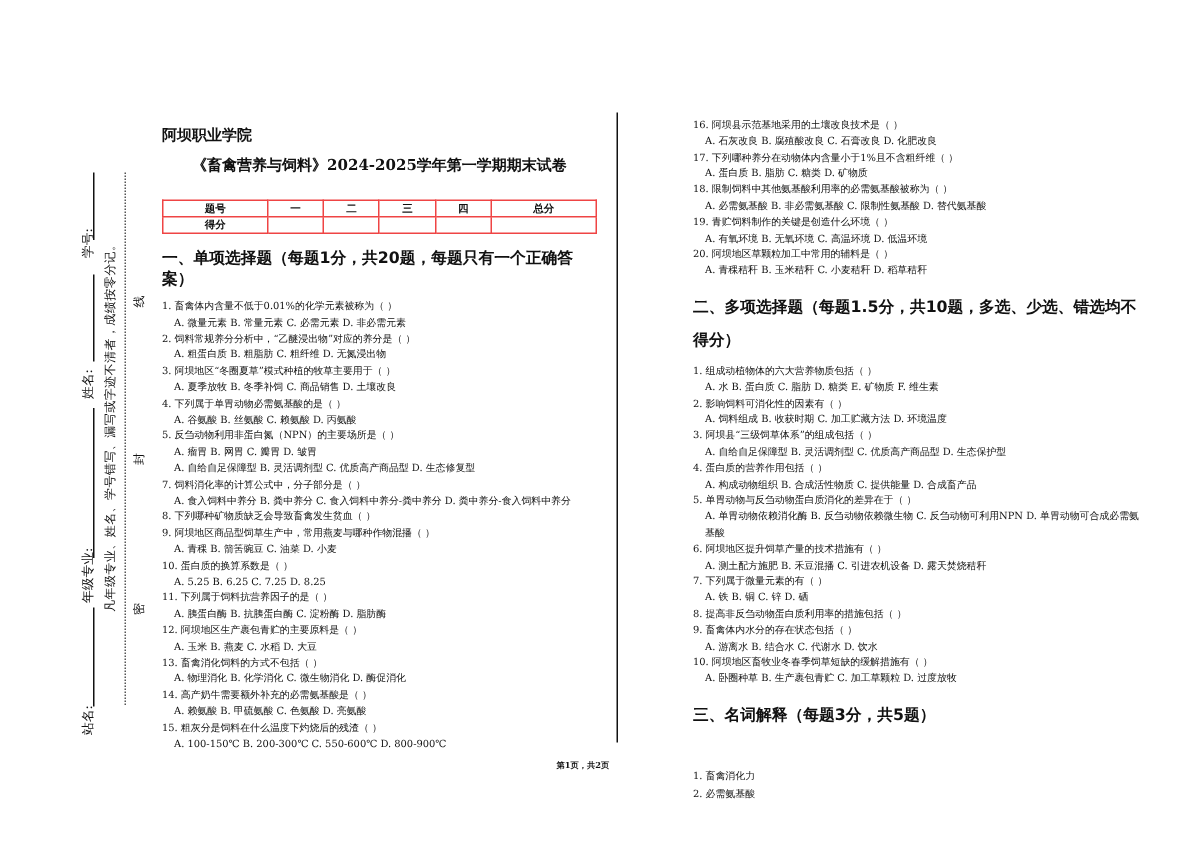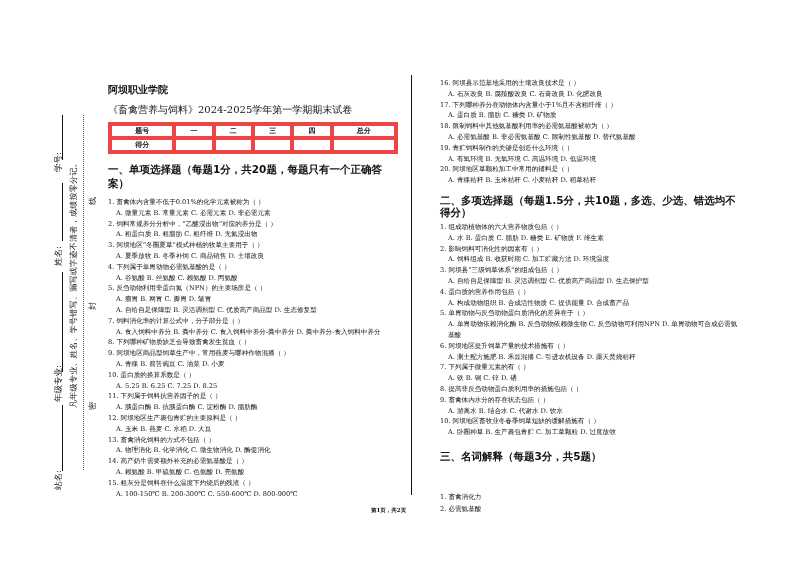--- a/index.html
+++ b/index.html
@@ -18,7 +18,7 @@
   .divider { position:absolute; left:411px; top:75px; height:420px; border-left:1.2px solid #111; }
 
   .col-left { position:absolute; left:108px; top:78px; width:290px; }
-  .col-right { position:absolute; left:440px; top:78px; width:300px; }
+  .col-right { position:absolute; left:462px; top:78px; width:300px; }
 
   .school { text-align:left; font-weight:bold; font-size:10px; margin:5px 0 6px 0; }
   .exam-title { font-weight:normal; font-size:10px; margin-bottom:5px; }

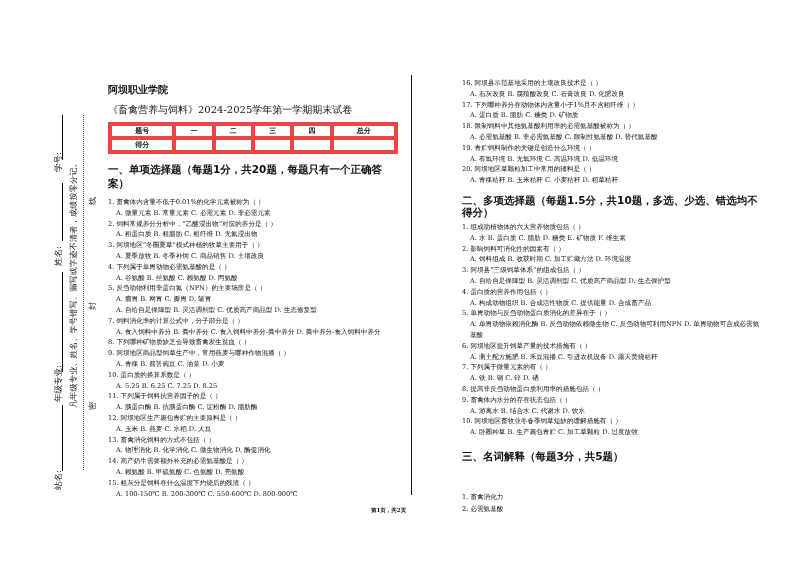--- a/index.html
+++ b/index.html
@@ -21,7 +21,7 @@
   .col-right { position:absolute; left:462px; top:78px; width:300px; }
 
   .school { text-align:left; font-weight:bold; font-size:10px; margin:5px 0 6px 0; }
-  .exam-title { font-weight:normal; font-size:10px; margin-bottom:5px; }
+  .exam-title { text-align:center; font-weight:bold; font-size:10px; margin-bottom:16px; }
   table.score { width:100%; border-collapse:collapse; font-size:7px; font-weight:bold; }
   table.score td { border:4px solid #ef4444; height:9px; text-align:center; padding:0; }
   .sec { font-weight:bold; font-size:10.5px; margin:9px 0 6px 0; font-family:"DejaVu Sans", sans-serif; }

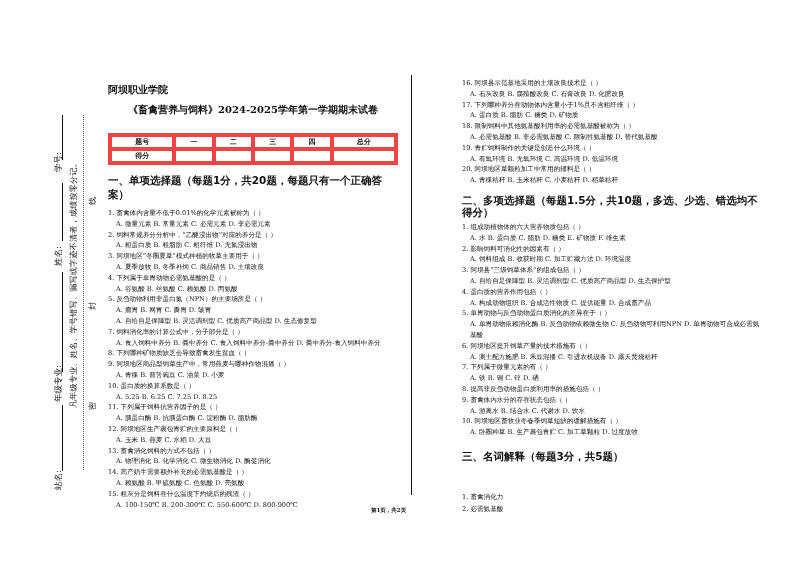--- a/index.html
+++ b/index.html
@@ -23,7 +23,7 @@
   .school { text-align:left; font-weight:bold; font-size:10px; margin:5px 0 6px 0; }
   .exam-title { text-align:center; font-weight:bold; font-size:10px; margin-bottom:16px; }
   table.score { width:100%; border-collapse:collapse; font-size:7px; font-weight:bold; }
-  table.score td { border:4px solid #ef4444; height:9px; text-align:center; padding:0; }
+  table.score td { border:1px solid #ef4444; height:9px; text-align:center; padding:0; }
   .sec { font-weight:bold; font-size:10.5px; margin:9px 0 6px 0; font-family:"DejaVu Sans", sans-serif; }
   .sec.wrap { line-height:12px; margin:8px 0 4px 0; }
   .q { font-size:6.6px; line-height:10.8px; }

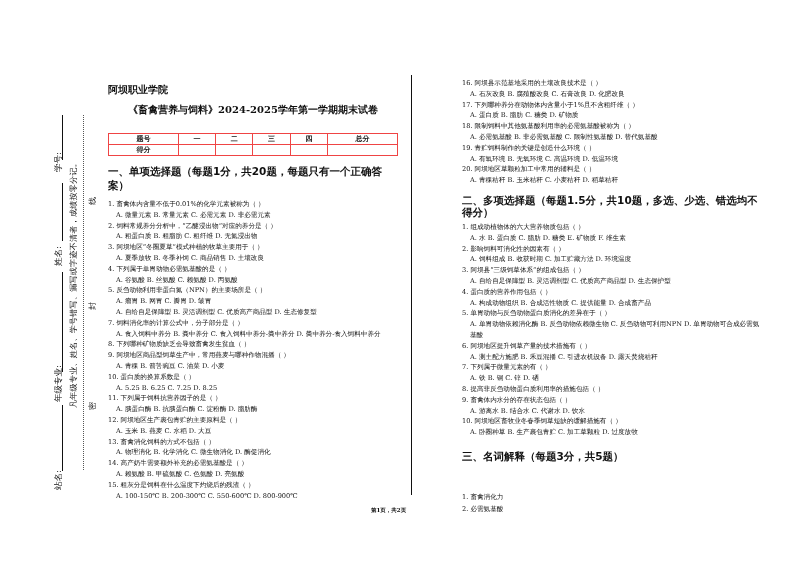--- a/index.html
+++ b/index.html
@@ -25,7 +25,7 @@
   table.score { width:100%; border-collapse:collapse; font-size:7px; font-weight:bold; }
   table.score td { border:1px solid #ef4444; height:9px; text-align:center; padding:0; }
   .sec { font-weight:bold; font-size:10.5px; margin:9px 0 6px 0; font-family:"DejaVu Sans", sans-serif; }
-  .sec.wrap { line-height:12px; margin:8px 0 4px 0; }
+  .sec.wrap { line-height:22px; margin:8px 0 4px 0; }
   .q { font-size:6.6px; line-height:10.8px; }
   .opt { font-size:6.6px; line-height:10.8px; padding-left:8px; }
   .footer { position:absolute; left:371px; top:507px; font-size:5.5px; font-weight:bold; }

